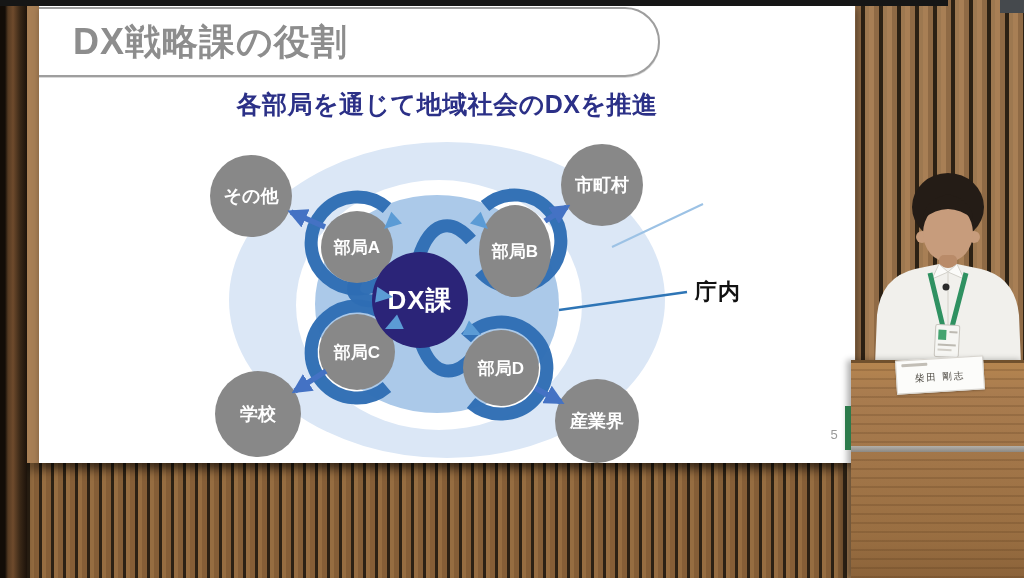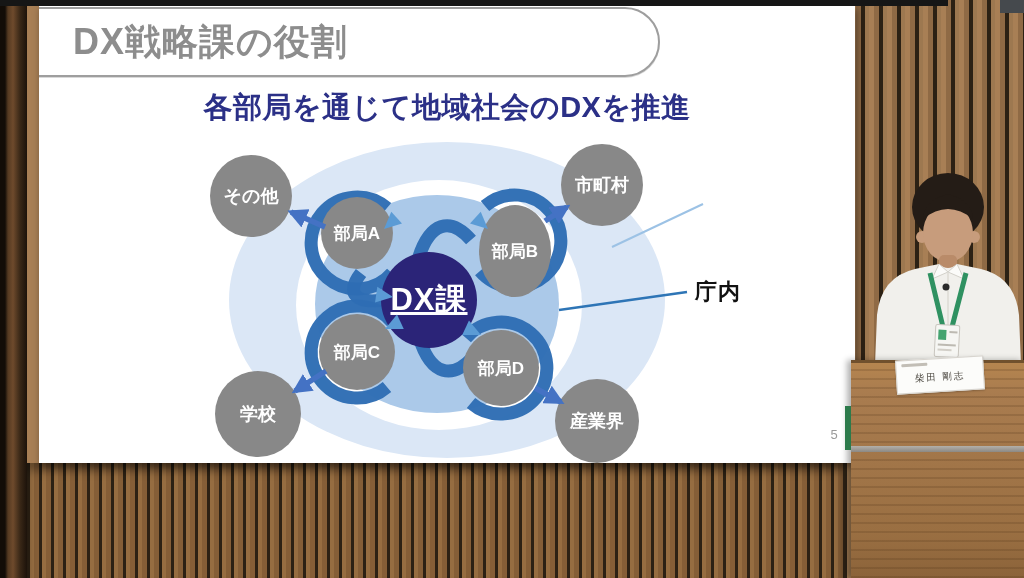--- a/index.html
+++ b/index.html
@@ -42,7 +42,7 @@
   }
   .subtitle{
     position:absolute; left:0; top:83px; width:816px; text-align:center;
-    font-size:29px; font-weight:bold; color:var(--subtitle_text); letter-spacing:.5px;
+    font-size:25px; font-weight:bold; color:var(--subtitle_text); letter-spacing:.5px;
   }
   
   .ellipse{ position:absolute; border-radius:50%; }

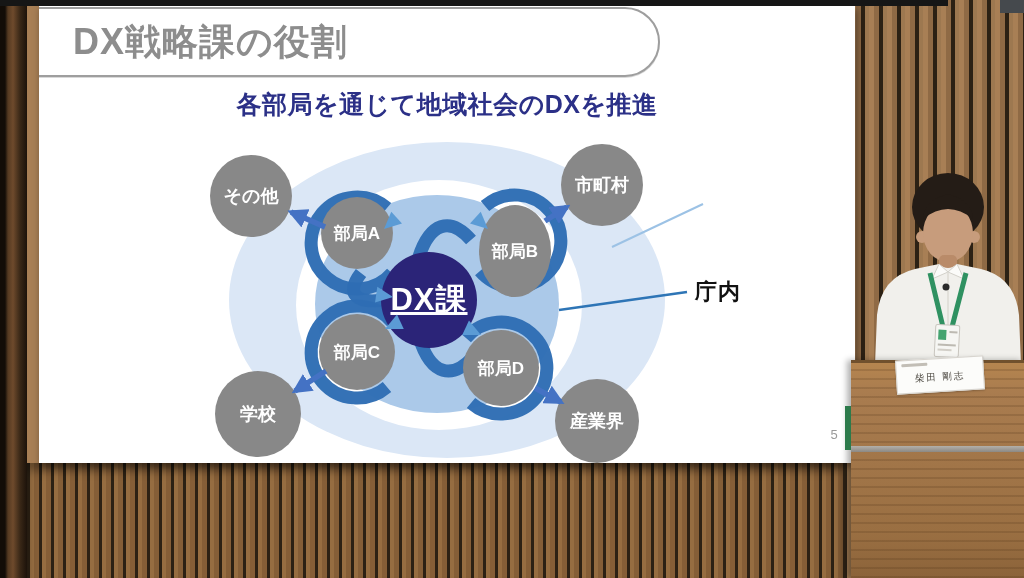--- a/index.html
+++ b/index.html
@@ -131,7 +131,7 @@
       <path class="swirl" d="M 322 268 C 305 290 318 300 350 294"></path>
     </svg>
 
-    <div class="node node-gray" style="left:282px; top:192px; width:72px; height:72px;text-align:right;">部局A</div>
+    <div class="node node-gray" style="left:282px; top:206px; width:72px; height:72px;text-align:right;">部局A</div>
     <div class="node node-gray" style="left:440px; top:200px; width:72px; height:92px;">部局B</div>
     <div class="node node-gray" style="left:280px; top:309px; width:76px; height:76px;text-align:right;">部局C</div>
     <div class="node node-gray" style="left:424px; top:325px; width:76px; height:76px;">部局D</div>

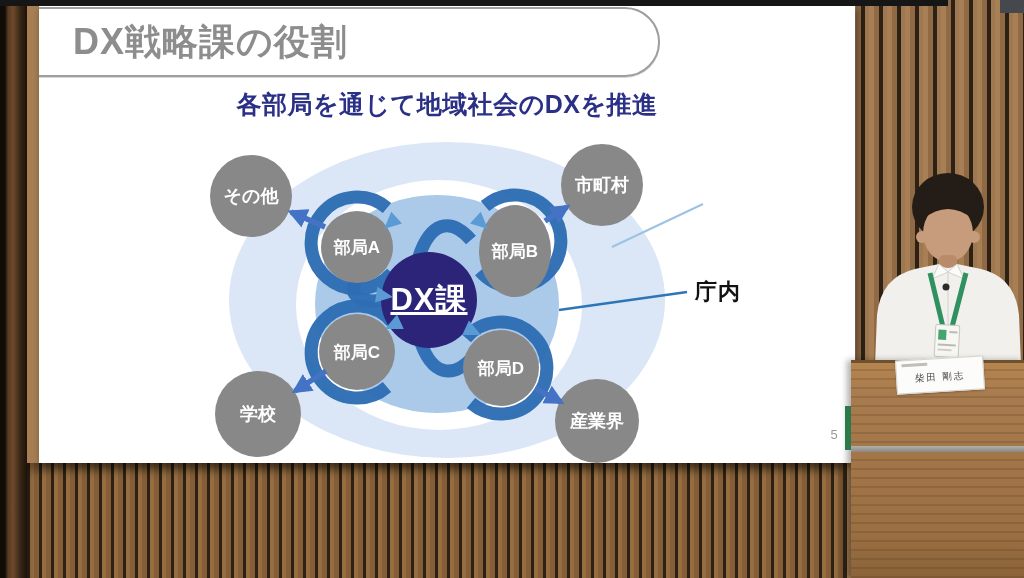--- a/index.html
+++ b/index.html
@@ -69,8 +69,8 @@
   .node-gray{ background:var(--node_gray); font-size:17px; z-index:5; }
   .node-outer{ font-size:18px; }
   .node-center{
-    left:342px; top:247px; width:96px; height:96px; background:var(--center_navy);
-    font-size:31px; letter-spacing:1px; z-index:7;text-decoration:underline;
+    left:333px; top:247px; width:96px; height:96px; background:var(--center_navy);
+    font-size:26px; letter-spacing:1px; z-index:7;
   }
   .annotation{
     position:absolute; font-size:22px; font-weight:bold; color:var(--annotation_text);

